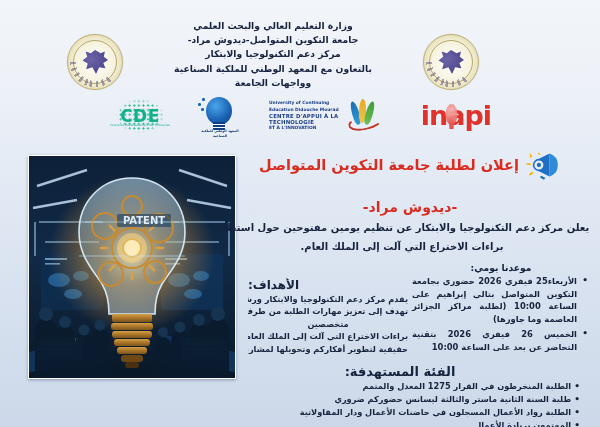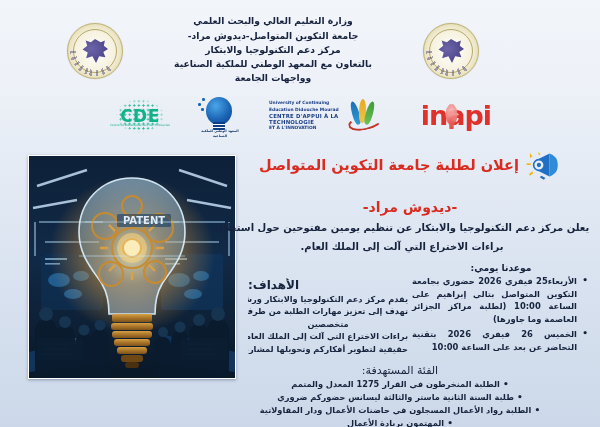--- a/index.html
+++ b/index.html
@@ -16,7 +16,7 @@
   
   .header{
     position:absolute;top:8px;left:0;width:546px;height:82px;
-    display:flex;align-items:center;justify-content:center;
+    display:flex;align-items:flex-end;justify-content:center;
   }
   .seal{
     width:54px;height:54px;border-radius:50%;

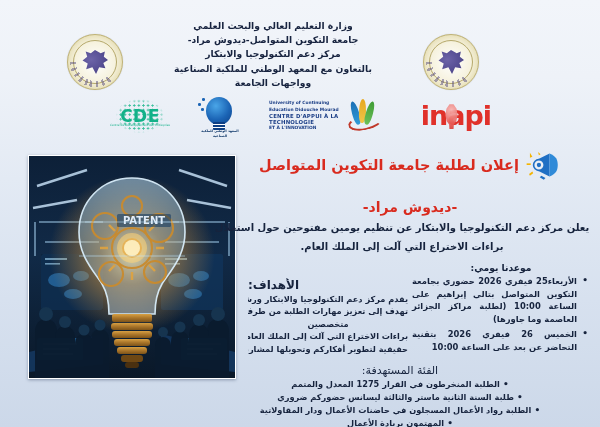--- a/index.html
+++ b/index.html
@@ -195,7 +195,7 @@
     position:absolute;right:20px;top:364px;width:360px;
   }
   .targets .cap{
-    text-align:center;font-size:11px;font-weight:400;color:#16233d;margin-bottom:1px;
+    text-align:center;font-size:13px;font-weight:700;color:#16233d;margin-bottom:1px;
   }
   .targets ul{margin:0;padding:0;list-style:none;}
   .targets li{

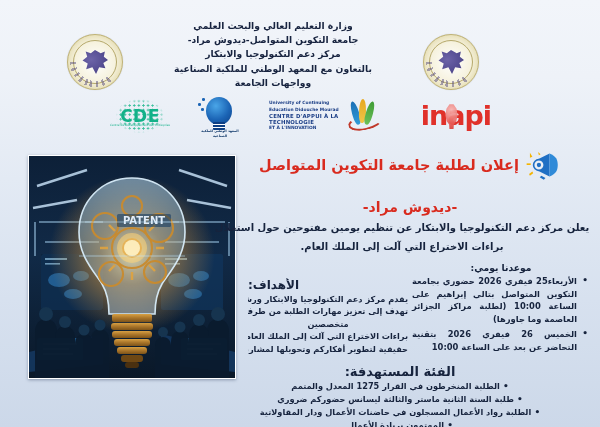--- a/index.html
+++ b/index.html
@@ -199,7 +199,7 @@
   }
   .targets ul{margin:0;padding:0;list-style:none;}
   .targets li{
-    font-size:8.2px;line-height:13px;font-weight:700;color:#16233d;text-align:center;
+    font-size:8.2px;line-height:13px;font-weight:700;color:#16233d;text-align:right;
   }
   .targets li::before{
     content:"•  ";font-size:9px;

